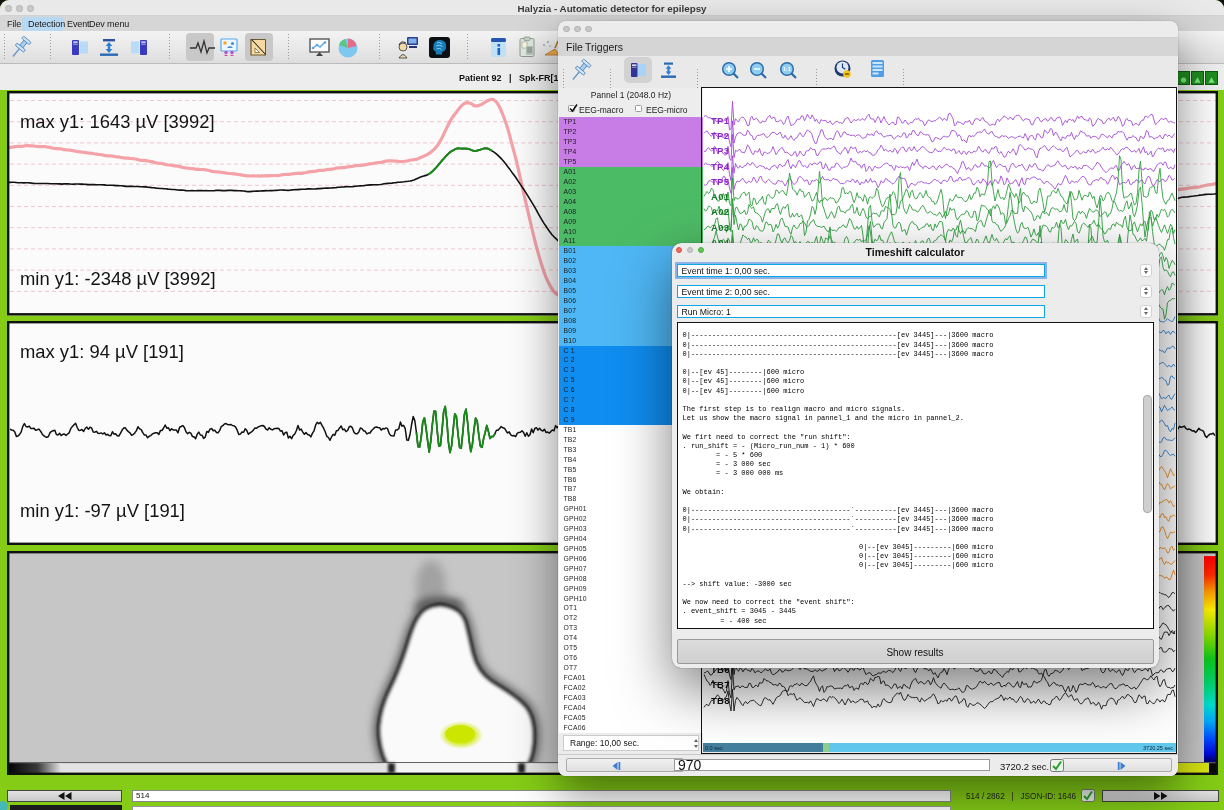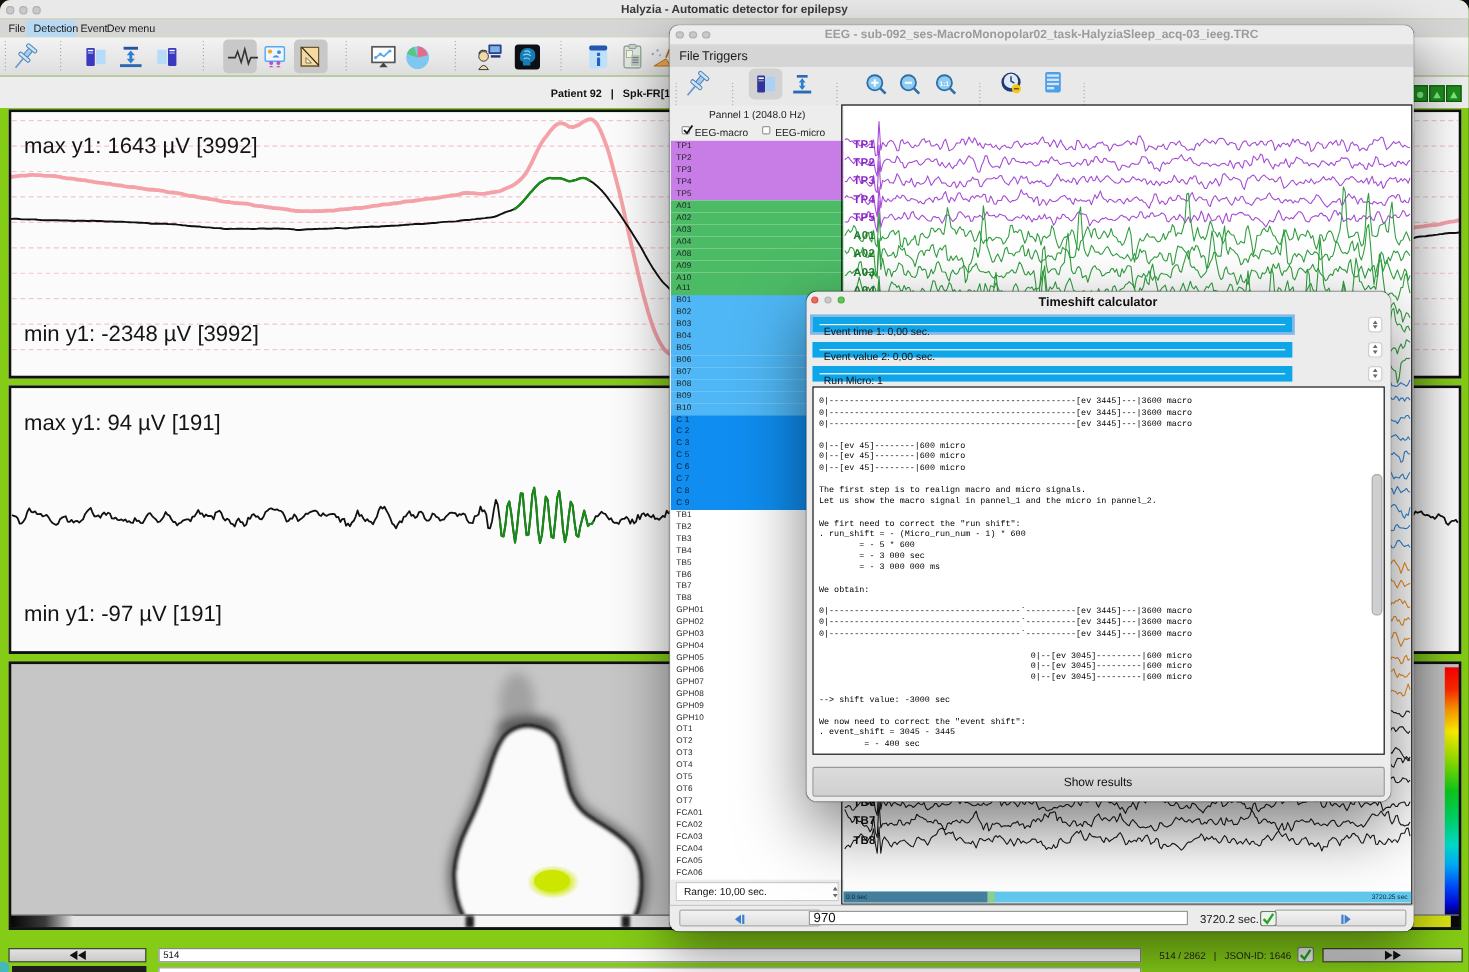--- a/index.html
+++ b/index.html
@@ -279,7 +279,6 @@
           <div class="tlc"></div>
           <div class="tlc"></div>
         </div>
- <div class="etitletxt">EEG - sub-092_ses-MacroMonopolar02_task-HalyziaSleep_acq-03_ieeg.TRC</div>
 </div>
 <div class="emenu">
         <span style="position:absolute;left:8px;top:3px">File</span>

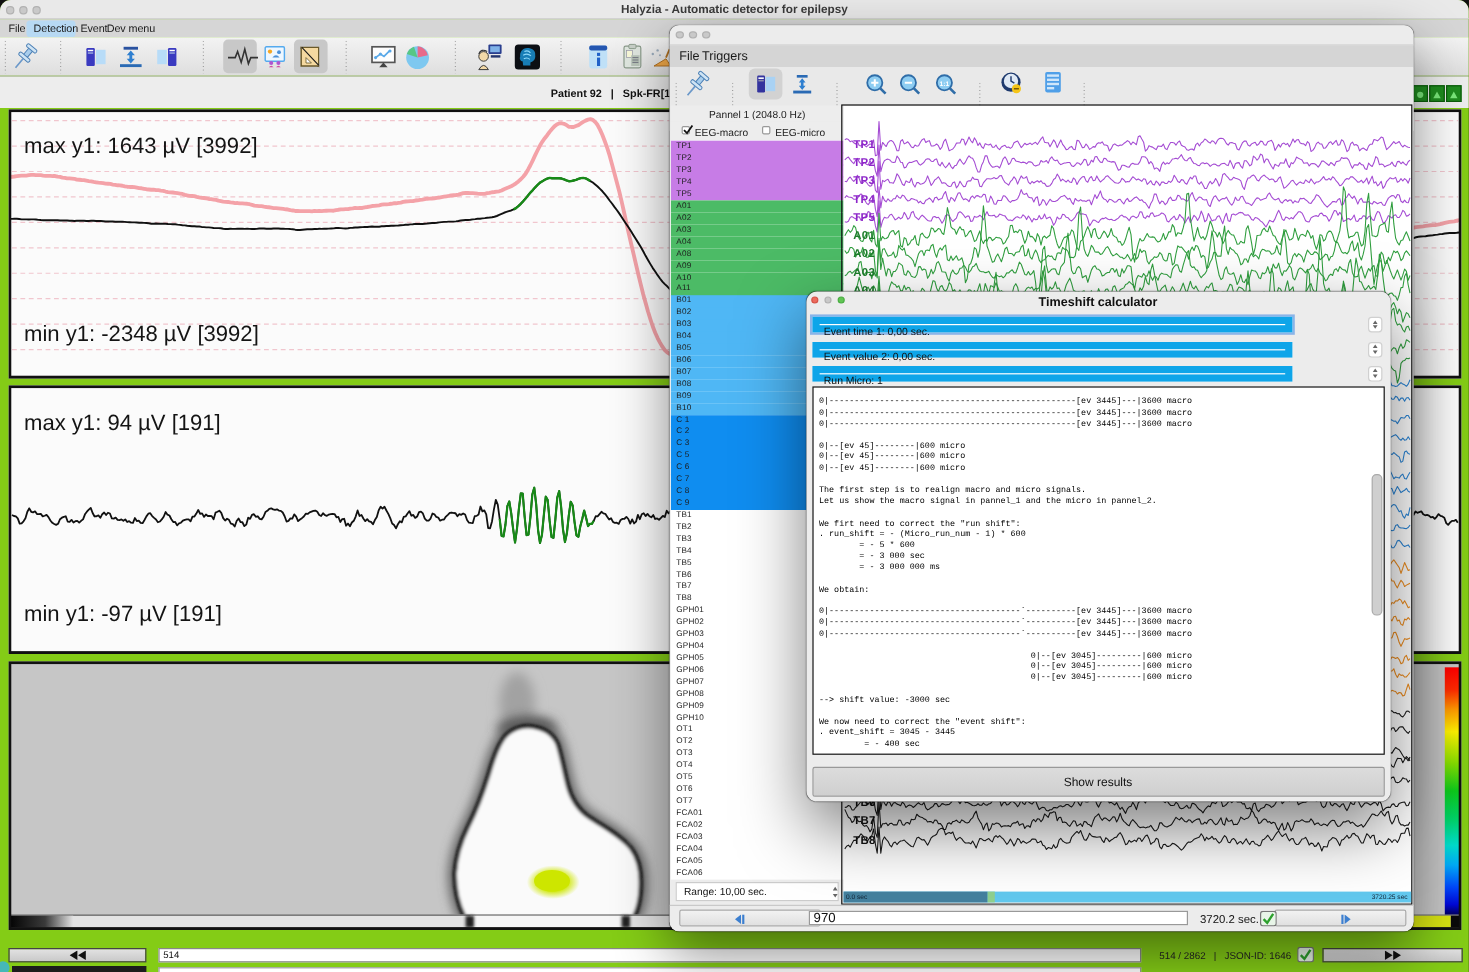--- a/index.html
+++ b/index.html
@@ -37,7 +37,7 @@
 .efield{position:absolute;background:#fff;border:1px solid #999;font-size:11px;color:#111;line-height:10px;padding-left:3px}
 #dlg{position:absolute;left:671.5px;top:243px;width:487px;height:425px;border-radius:9px;background:#ececec;box-shadow:0 22px 55px rgba(0,0,0,0.5),0 0 1px rgba(0,0,0,0.7);overflow:hidden}
 .dtitle{position:absolute;top:3px;width:100%;text-align:center;font-size:10.5px;font-weight:bold;color:#111}
-.dfield{position:absolute;left:5px;width:400px;height:13px;background:#fff;border:6px solid #0ea5e9;font-size:8.7px;color:#111;padding-left:4px;line-height:12px}
+.dfield{position:absolute;left:5px;width:368px;height:13px;background:#fff;border:1px solid #0ea5e9;font-size:8.7px;color:#111;padding-left:4px;line-height:12px}
 .spin{position:absolute;left:468px;width:12px;height:13px;background:#fff;border:1px solid #d0d0d0;border-radius:3px}
 .spin:before{content:"";position:absolute;left:3px;top:1.8px;border-left:2.8px solid transparent;border-right:2.8px solid transparent;border-bottom:3.6px solid #666}
 .spin:after{content:"";position:absolute;left:3px;bottom:1.8px;border-left:2.8px solid transparent;border-right:2.8px solid transparent;border-top:3.6px solid #666}

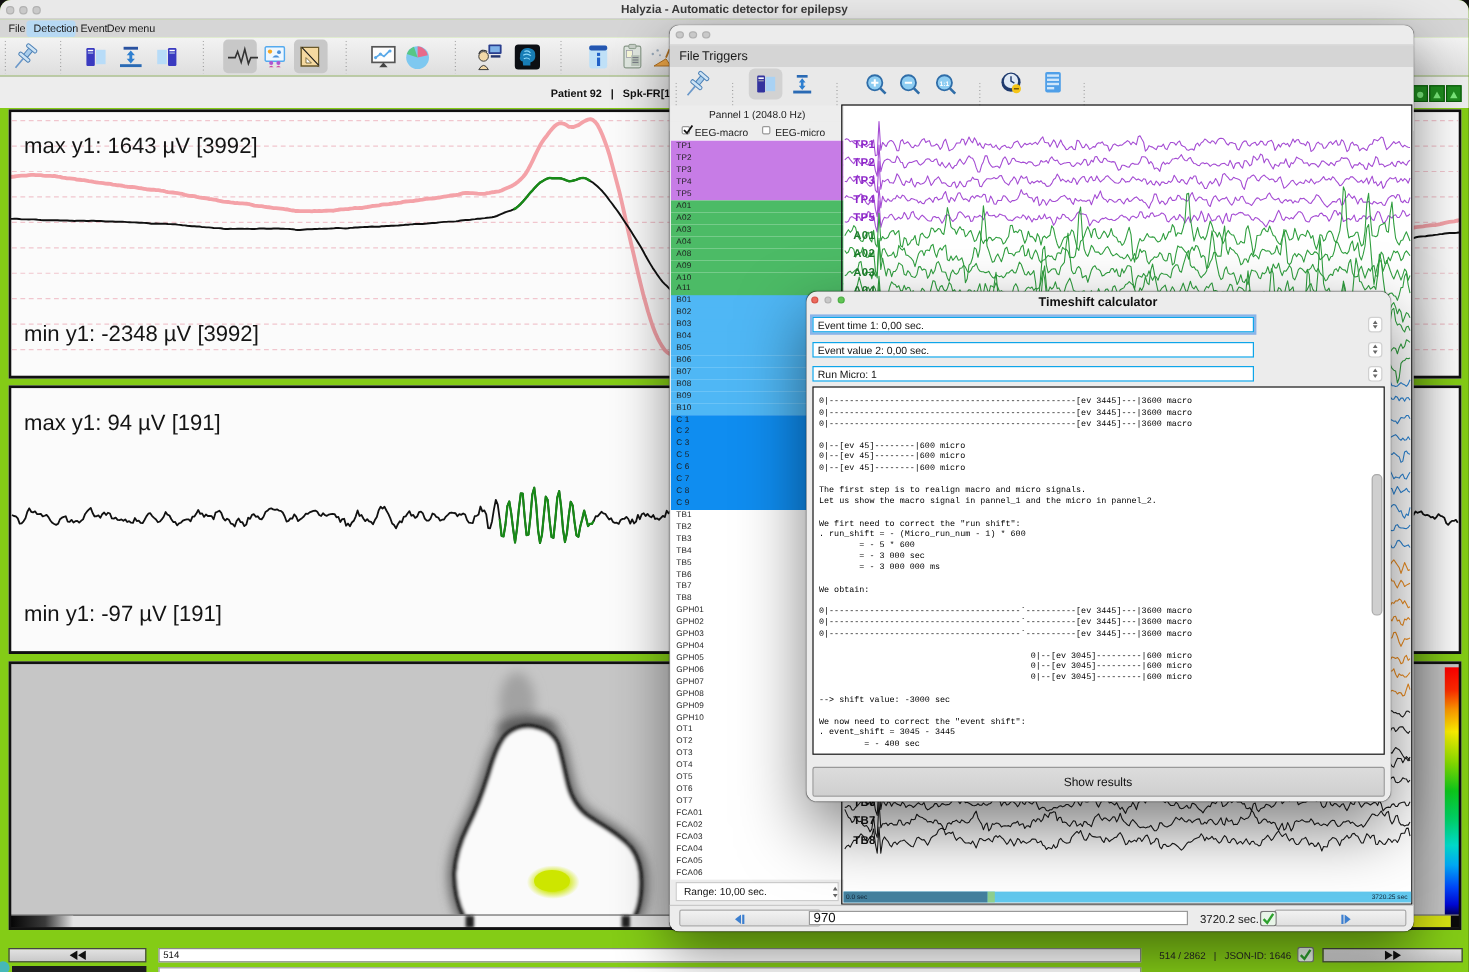--- a/index.html
+++ b/index.html
@@ -534,7 +534,7 @@
 <div class="dtitle">Timeshift calculator</div>
 <div class="dfield" style="top:21px;box-shadow:0 0 0 2px #8ab4e8">Event time 1: 0,00 sec.</div>
       <div class="spin" style="top:21px"></div>
-<div class="dfield" style="top:41.5px">Event value 2: 0,00 sec.</div>
+<div class="dfield" style="top:41.5px">Event time 2: 0,00 sec.</div>
       <div class="spin" style="top:41.5px"></div>
 <div class="dfield" style="top:61.5px">Run Micro: 1</div>
       <div class="spin" style="top:61.5px"></div>

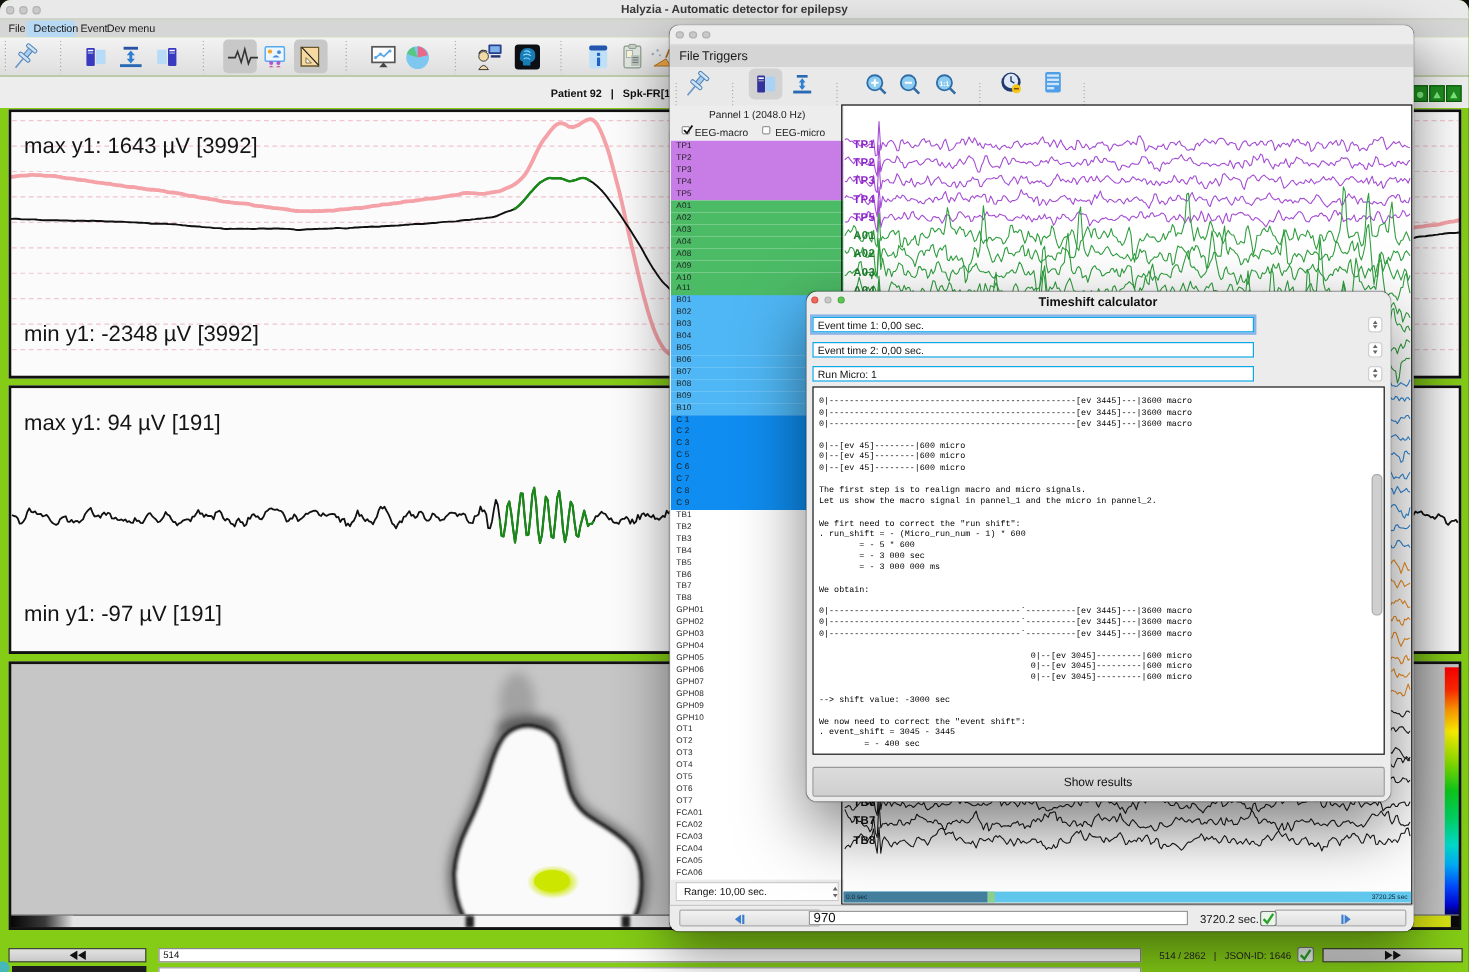--- a/index.html
+++ b/index.html
@@ -34,7 +34,7 @@
 .timebar{position:absolute;left:145px;top:722px;width:473px;height:9.5px;background:#62c8ee;font-size:5.5px}
 .rangebox{position:absolute;left:5px;top:714.5px;width:136px;height:16px;background:#fff;border:1px solid #ccc;font-size:8.5px;line-height:15px;color:#111;padding-left:6px}
 .efoot{position:absolute;left:0;top:733px;width:100%;height:22px;background:#ececec;border-top:1px solid #c9c9c9}
-.efield{position:absolute;background:#fff;border:1px solid #999;font-size:11px;color:#111;line-height:10px;padding-left:3px}
+.efield{position:absolute;background:#fff;border:1px solid #999;font-size:14px;color:#111;line-height:10px;padding-left:3px}
 #dlg{position:absolute;left:671.5px;top:243px;width:487px;height:425px;border-radius:9px;background:#ececec;box-shadow:0 22px 55px rgba(0,0,0,0.5),0 0 1px rgba(0,0,0,0.7);overflow:hidden}
 .dtitle{position:absolute;top:3px;width:100%;text-align:center;font-size:10.5px;font-weight:bold;color:#111}
 .dfield{position:absolute;left:5px;width:368px;height:13px;background:#fff;border:1px solid #0ea5e9;font-size:8.7px;color:#111;padding-left:4px;line-height:12px}

